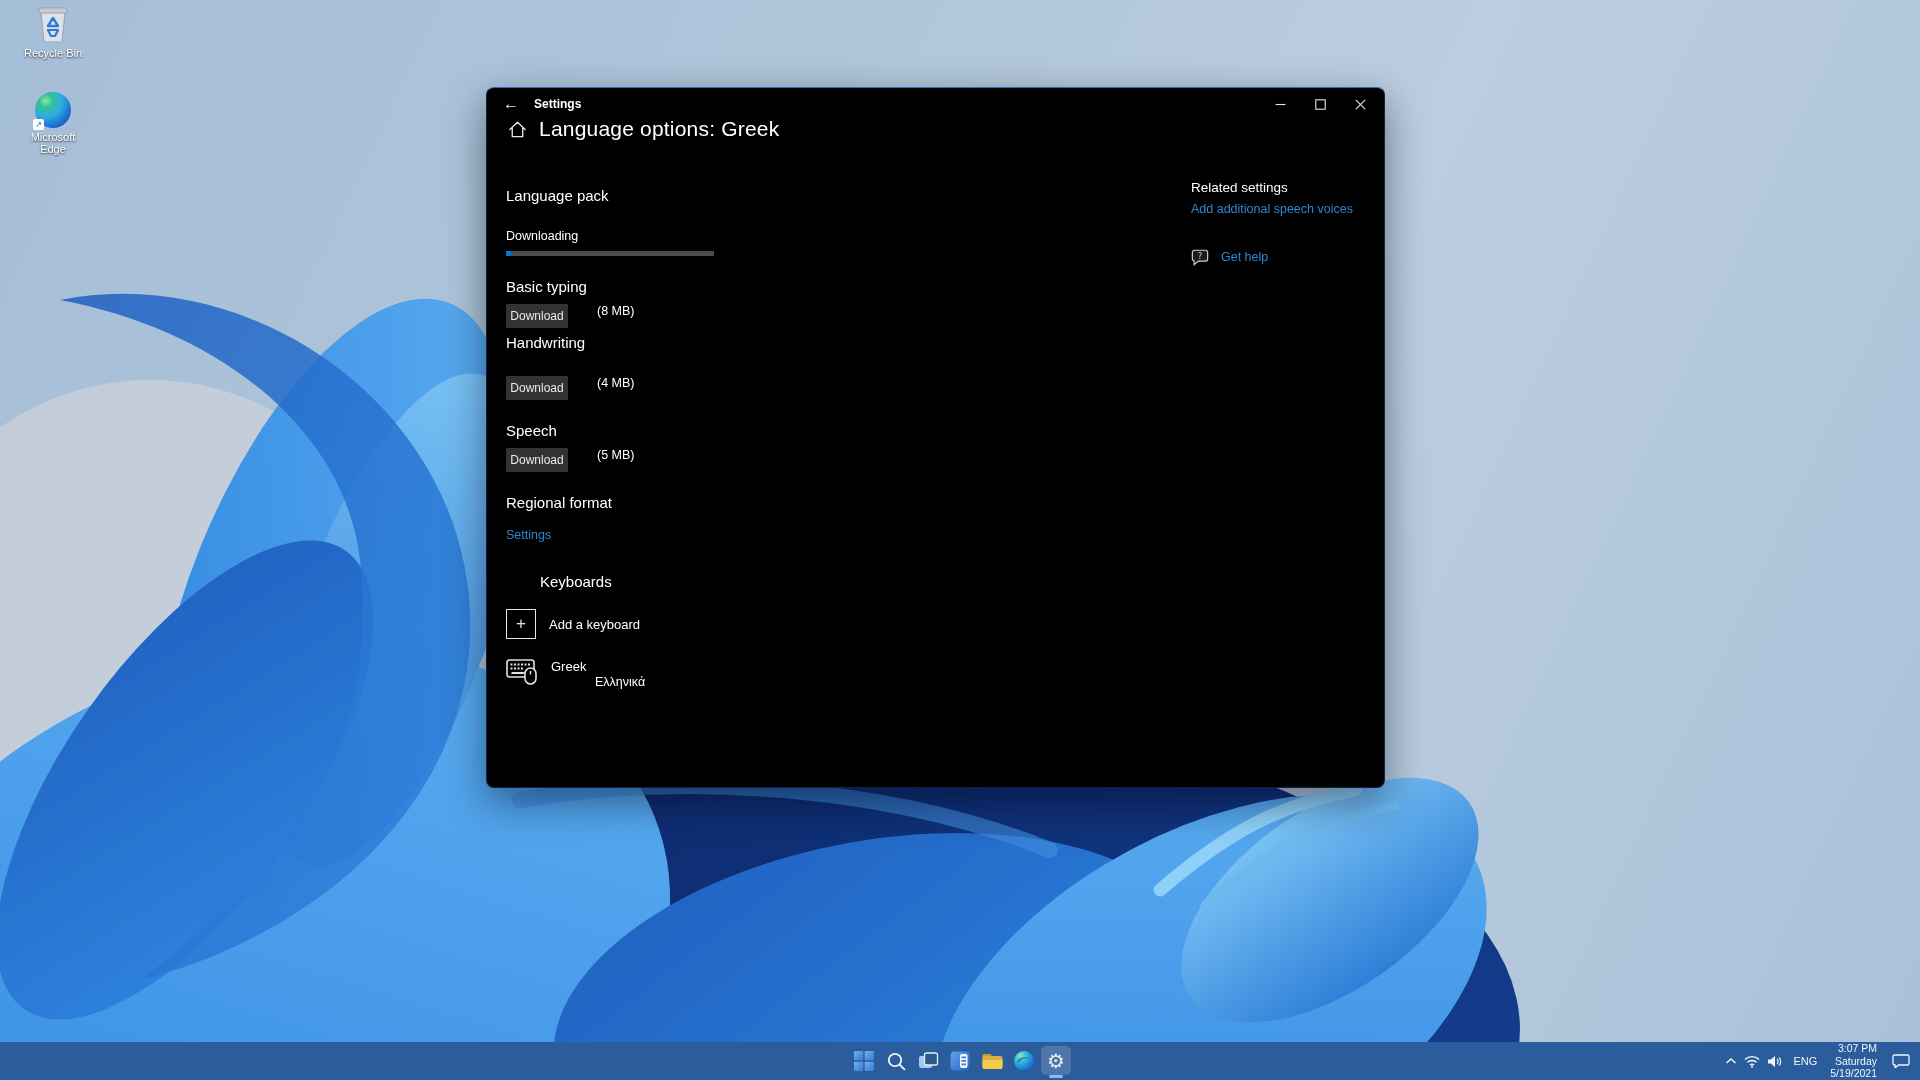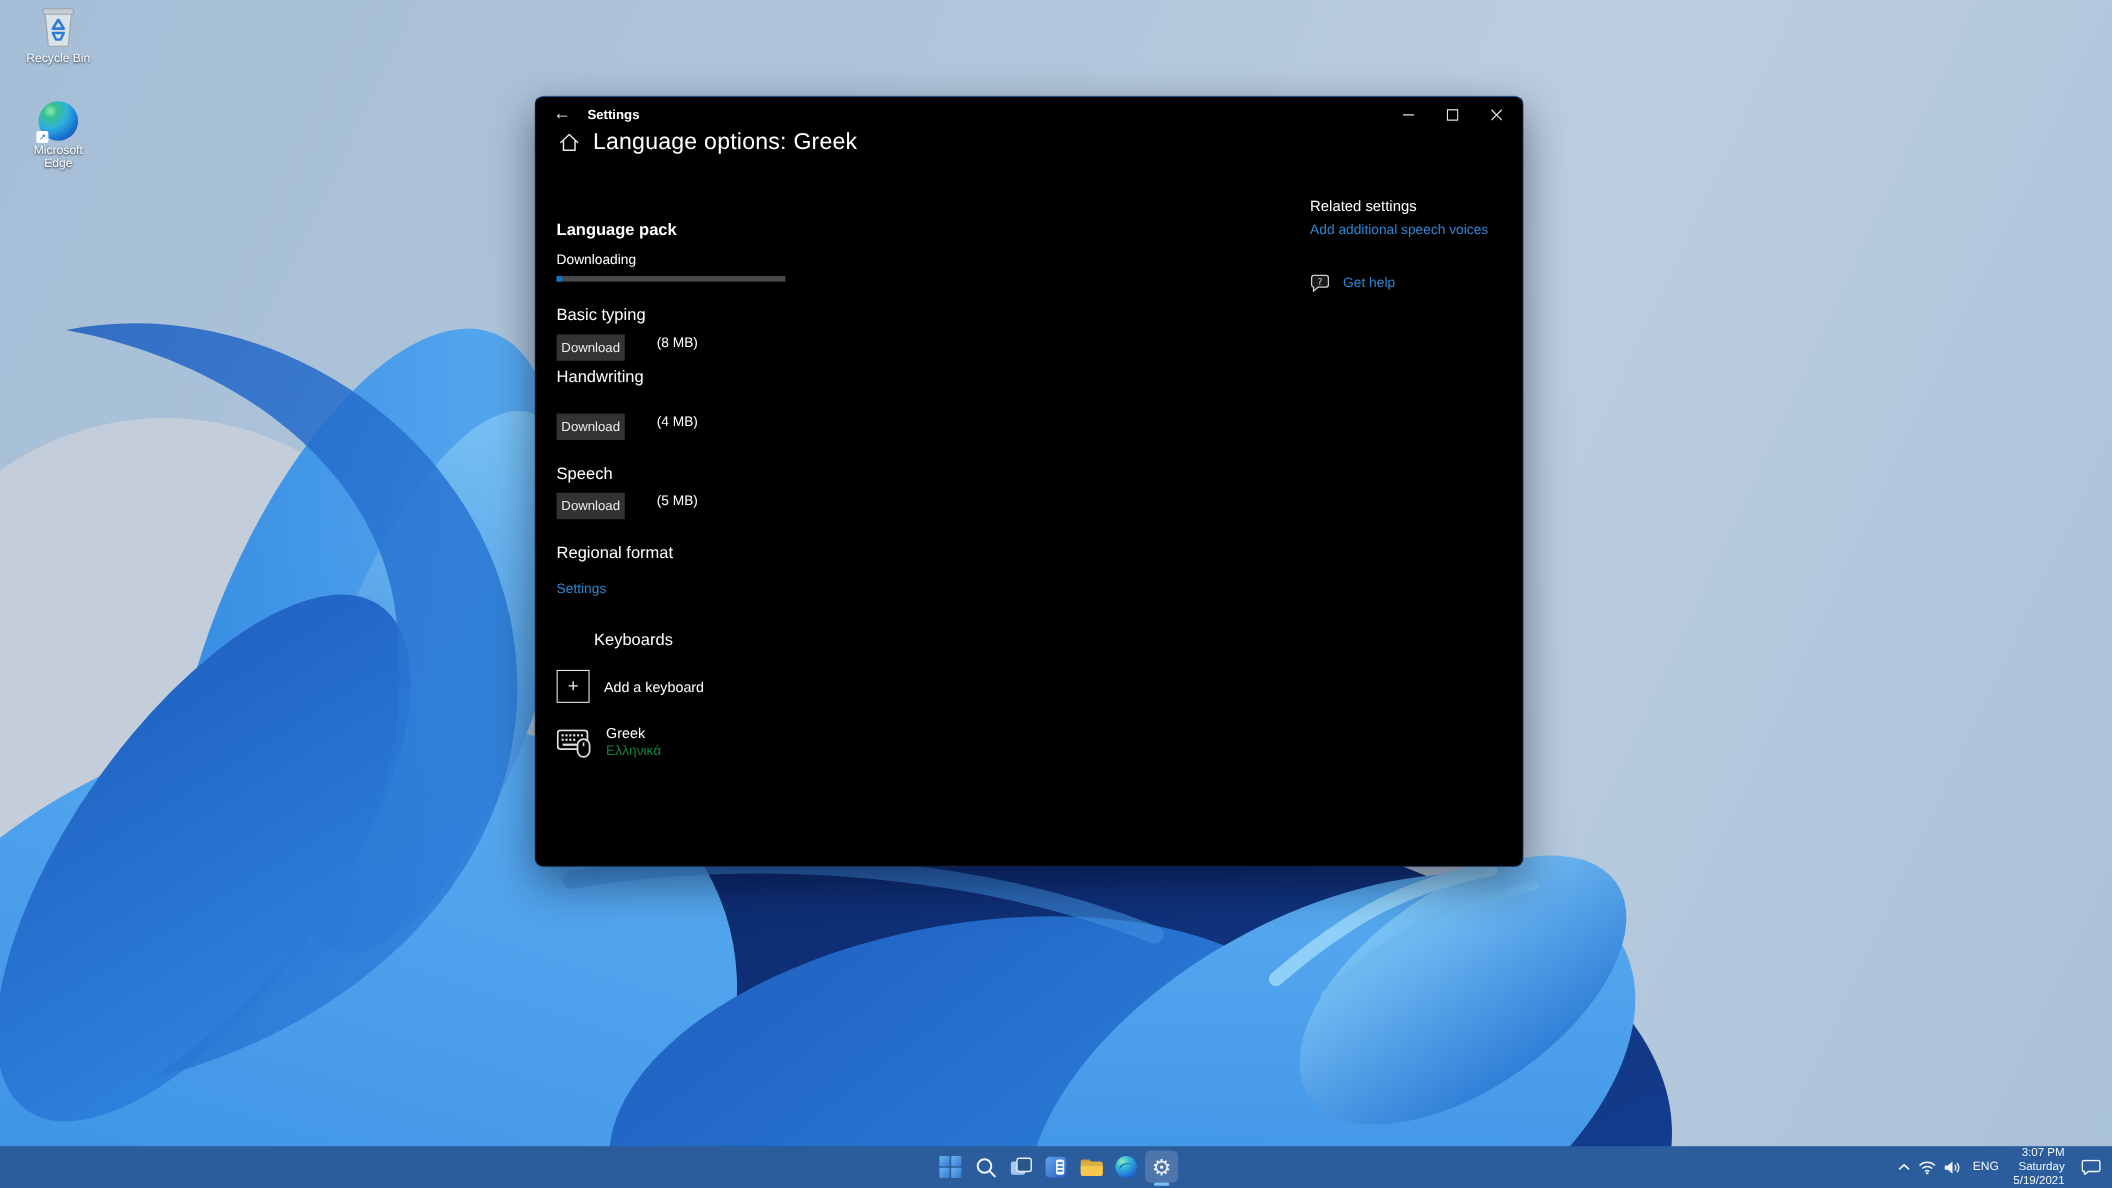--- a/index.html
+++ b/index.html
@@ -169,7 +169,7 @@
   </div>
 
   <div class="col-main">
-    <div class="h2" style="top:113px;font-weight:bold;">Language pack</div>
+    <div class="h2" style="top:99px;">Language pack</div>
     <div class="small" style="position:absolute; top:141px;">Downloading</div>
     <div class="progress-track" style="top:163px;">
       <div class="progress-fill" style="width: 2.5%;"></div>

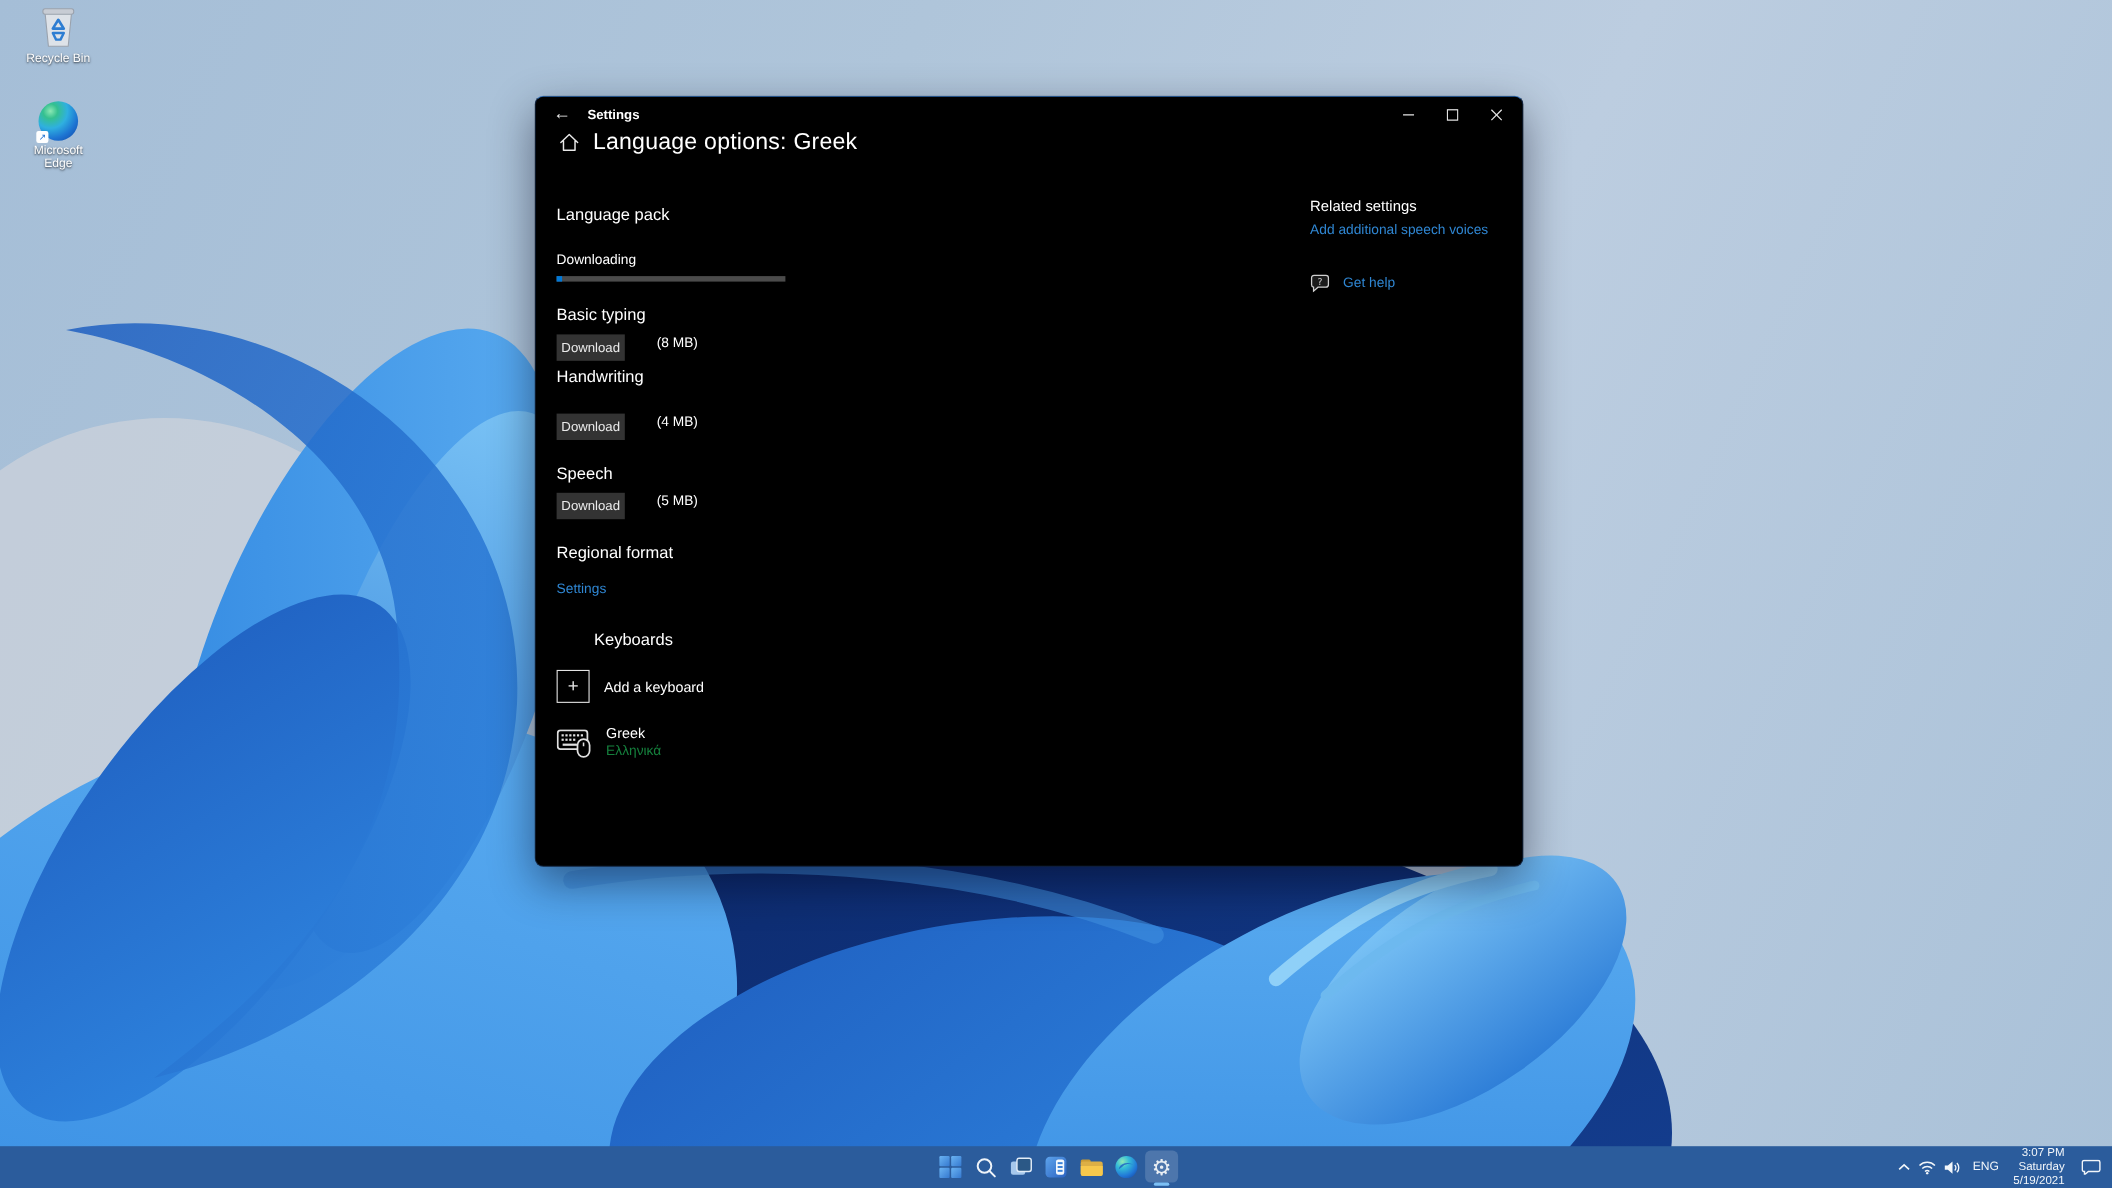--- a/index.html
+++ b/index.html
@@ -46,7 +46,7 @@
   .add-row { position:absolute; display:flex; align-items:center; gap:13px; }
   .add-box { width:30px; height:30px; border:1.5px solid #e4e4e4; display:flex; align-items:center;
              justify-content:center; color:#e4e4e4; font-size:17px; font-weight:300; }
-  .kb-row { position:absolute; display:flex; align-items:flex-end; gap:11px; }
+  .kb-row { position:absolute; display:flex; align-items:flex-start; gap:11px; }
   .kb-name { font-size:13px; color:#fff; line-height:1.2; }
   .kb-native { font-size:12.5px; color:#15803d; line-height:1.25; }
 

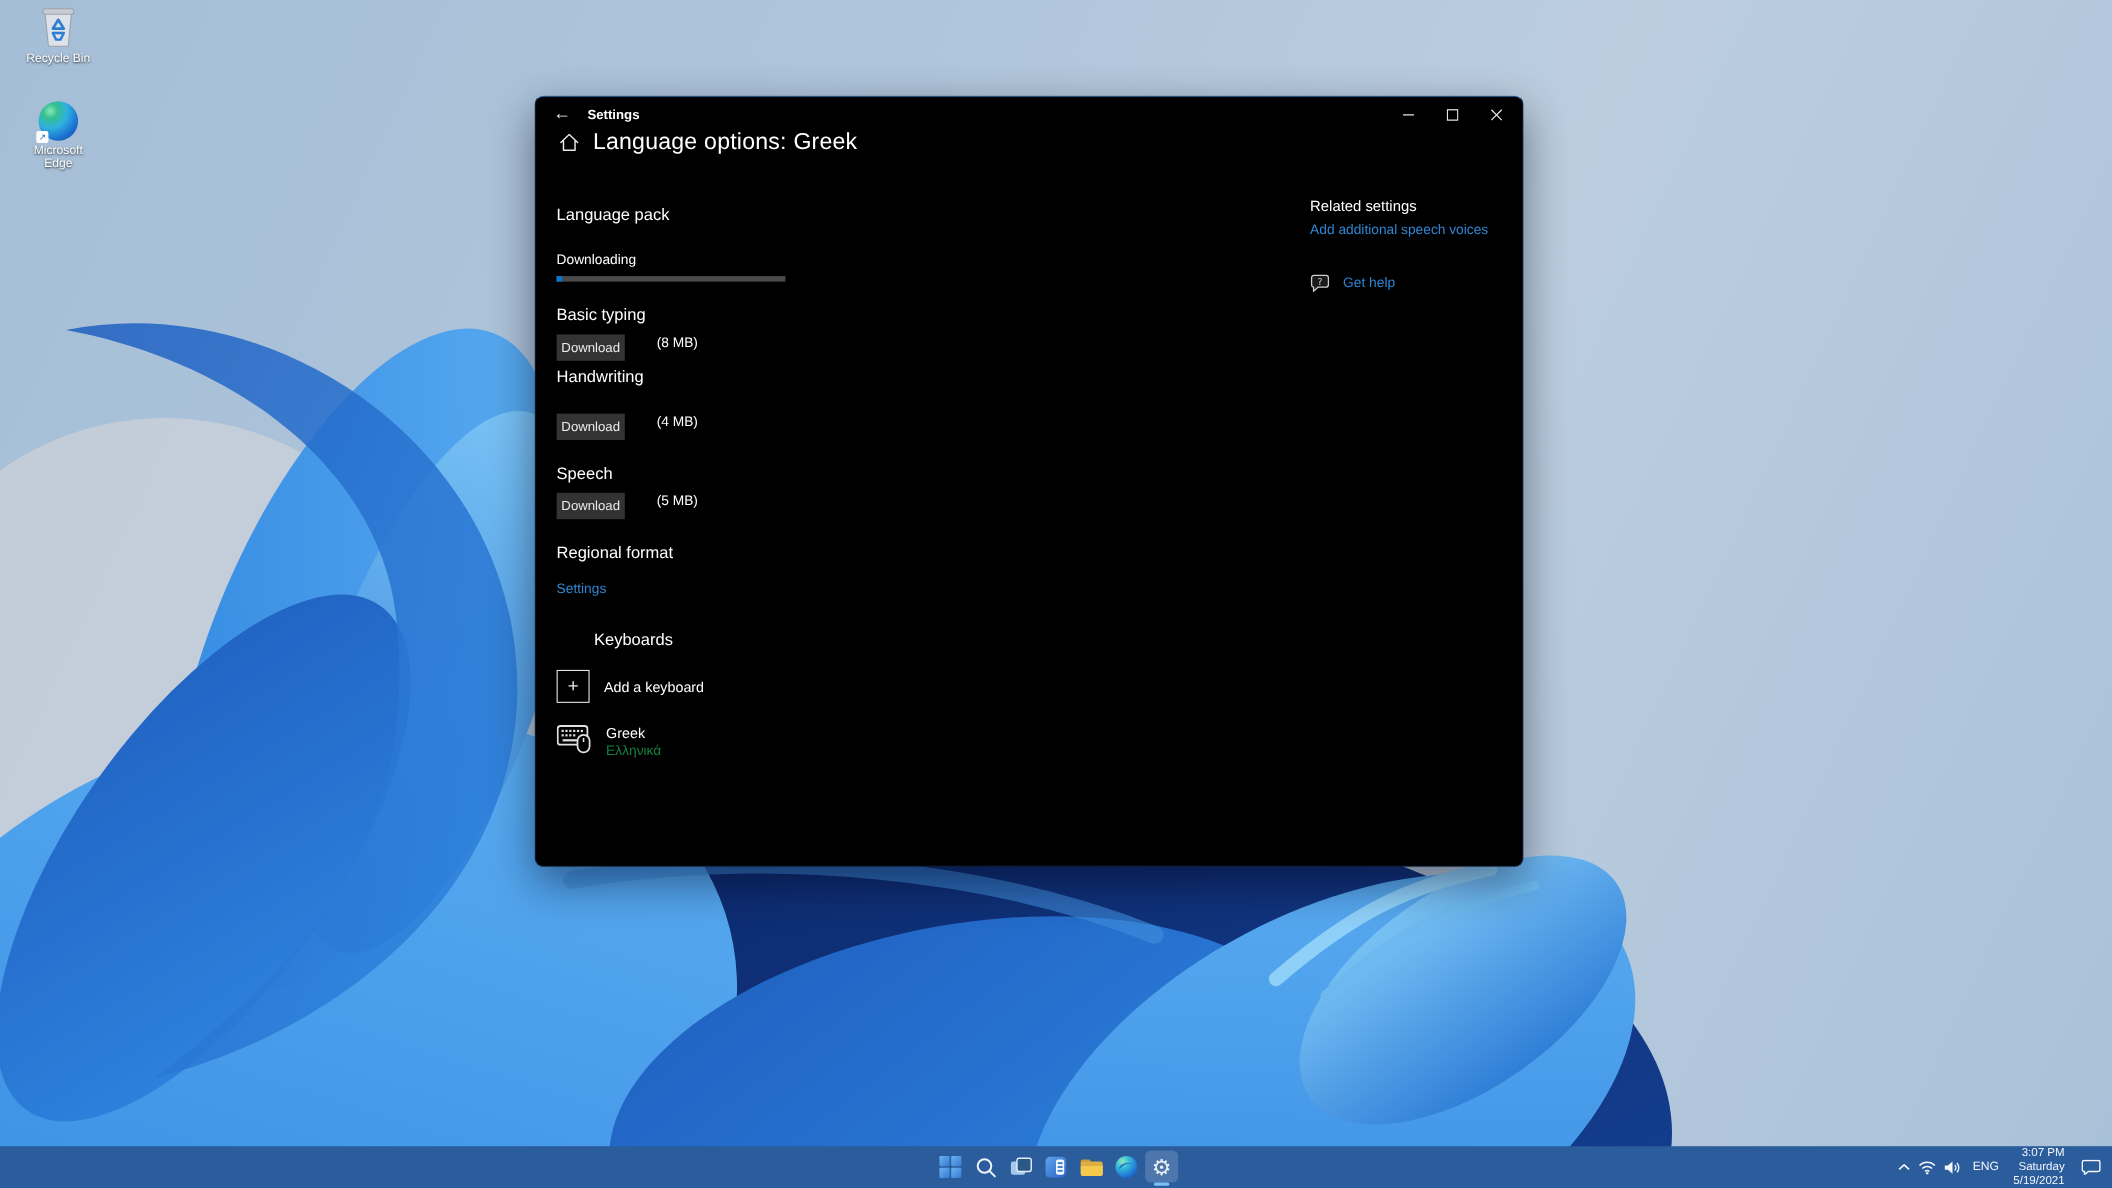--- a/index.html
+++ b/index.html
@@ -48,7 +48,7 @@
              justify-content:center; color:#e4e4e4; font-size:17px; font-weight:300; }
   .kb-row { position:absolute; display:flex; align-items:flex-start; gap:11px; }
   .kb-name { font-size:13px; color:#fff; line-height:1.2; }
-  .kb-native { font-size:12.5px; color:#15803d; line-height:1.25; }
+  .kb-native { font-size:12.5px; color:#ffffff; line-height:1.25;margin-left:44px; }
 
   .col-right { position:absolute; left:704px; top:0; width:190px; }
   .rel-head { position:absolute; top:92px; font-size:13.5px; color:#fff; }

